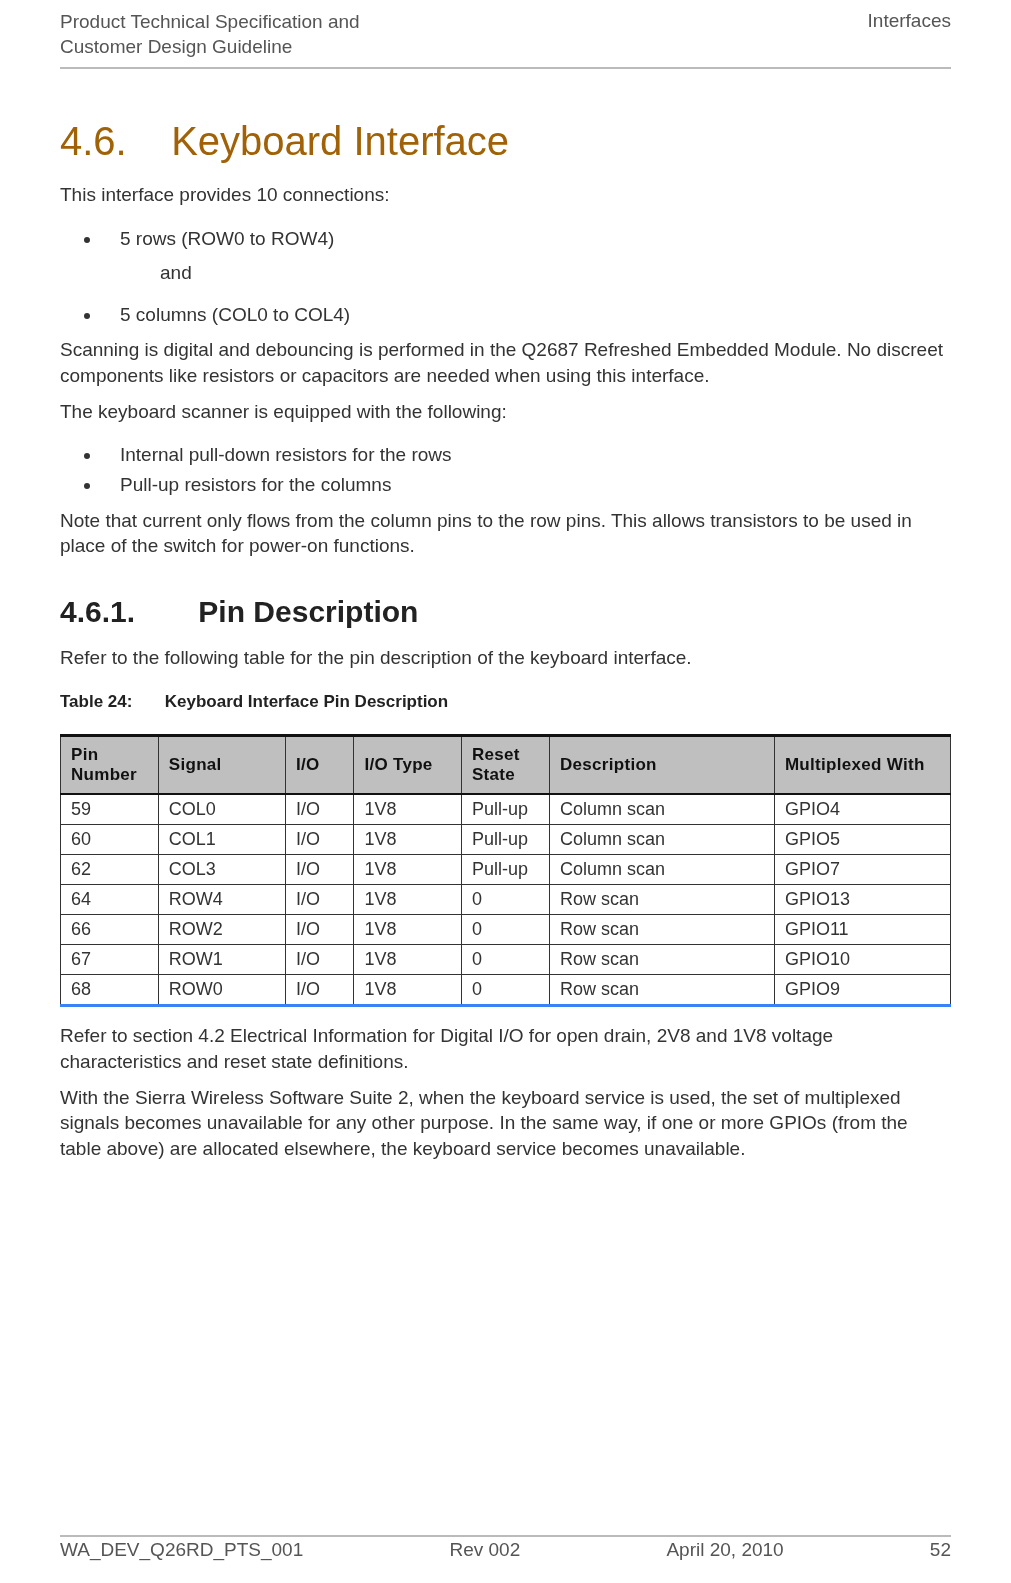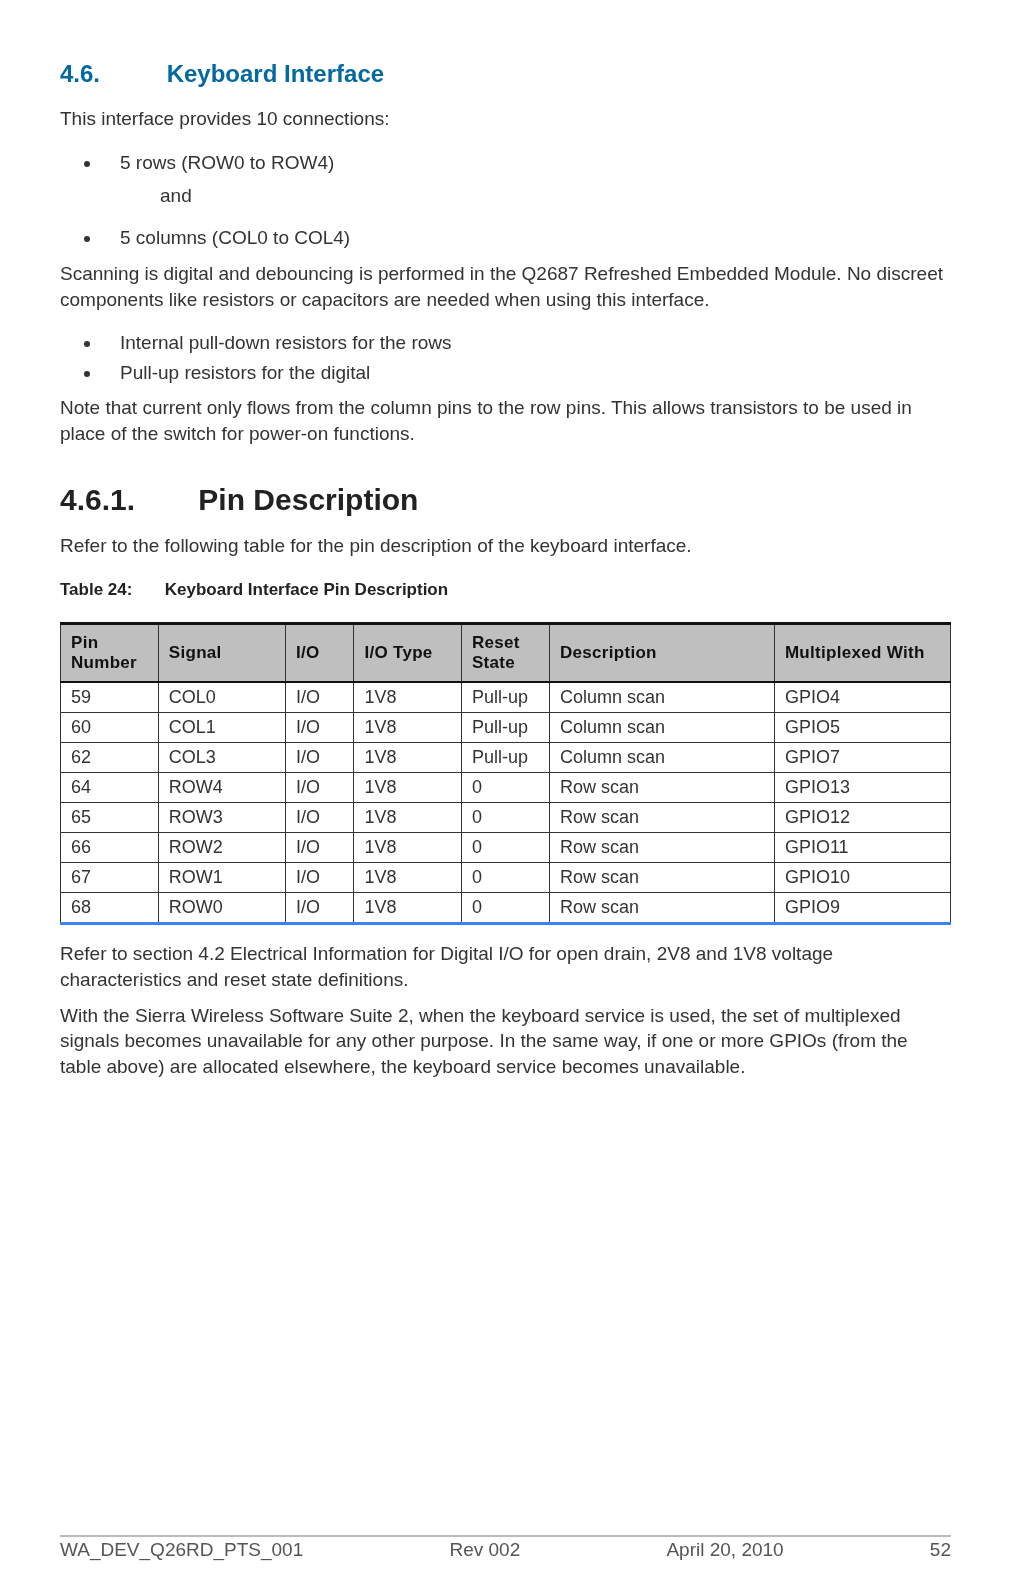--- a/index.html
+++ b/index.html
@@ -138,6 +138,13 @@
 
 <div class="page">
 
+  <div class="header">
+    <div class="left">
+      <span>Product Technical Specification and</span><br>
+      <span>Customer Design Guideline</span>
+    </div>
+    <div>Interfaces</div>
+  </div>
 
   <div class="h1">
     <span class="num">4.6.</span>

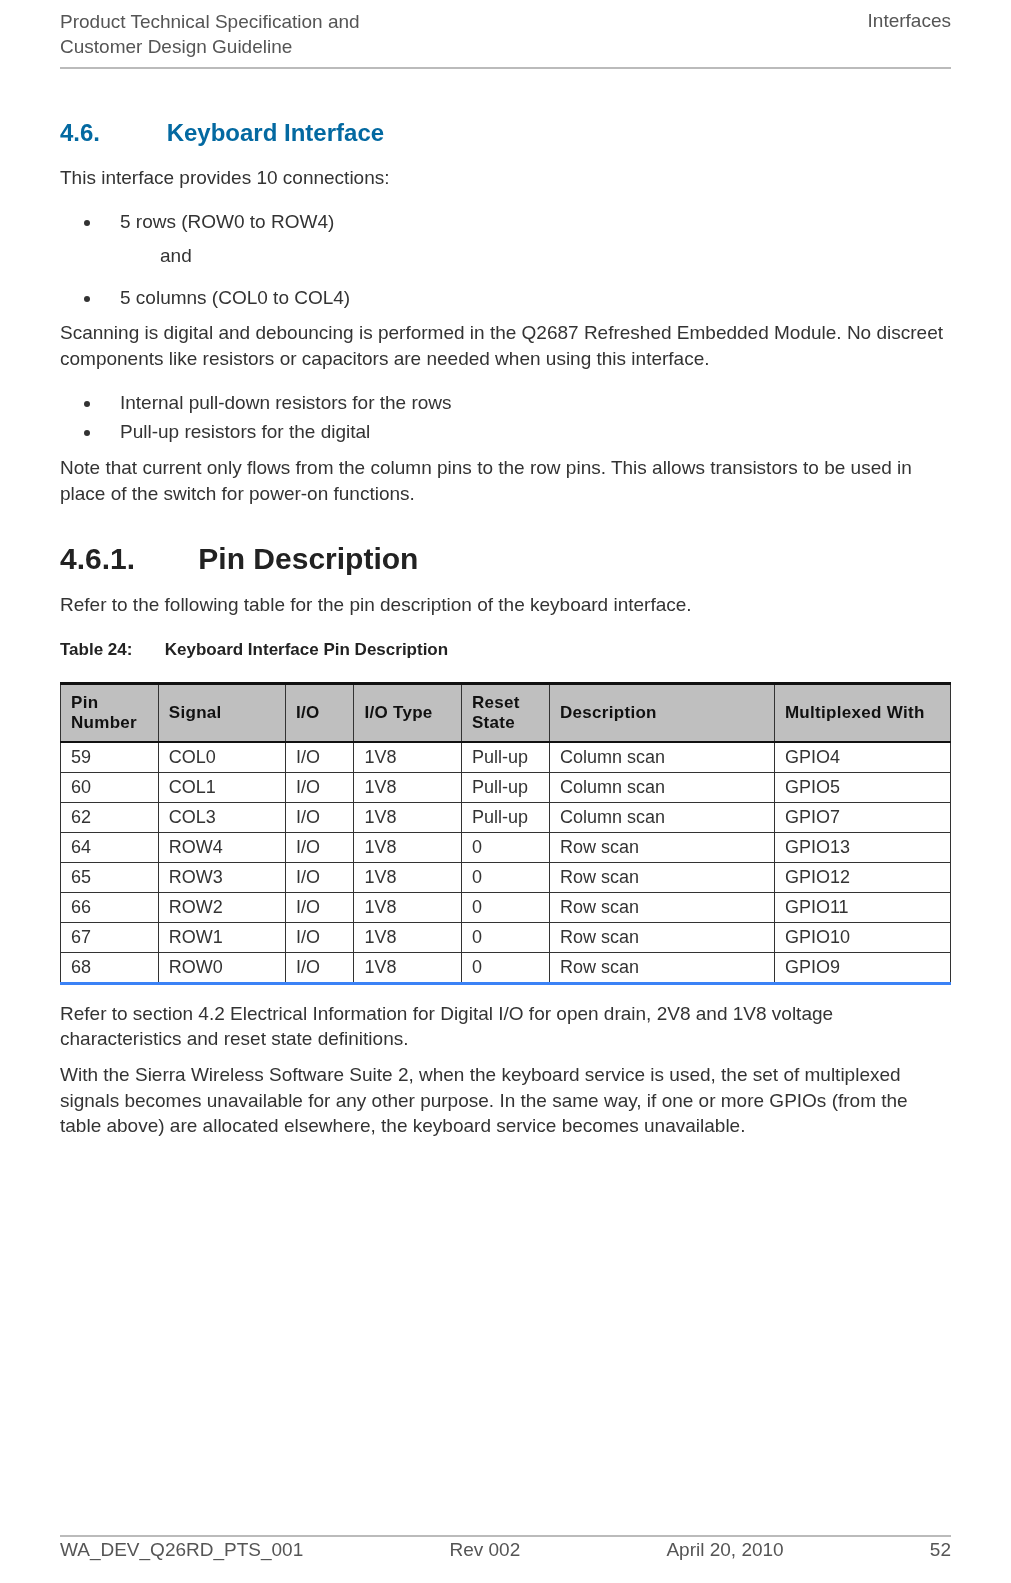--- a/index.html
+++ b/index.html
@@ -29,9 +29,9 @@
     line-height: 1.3;
   }
   .h1 {
-    font-size: 24px;
-    font-weight: bold;
-    color: #0369a1;
+    font-size: 40px;
+    font-weight: normal;
+    color: #a16207;
     margin: 50px 0 18px 0;
   }
   .h1 .num {

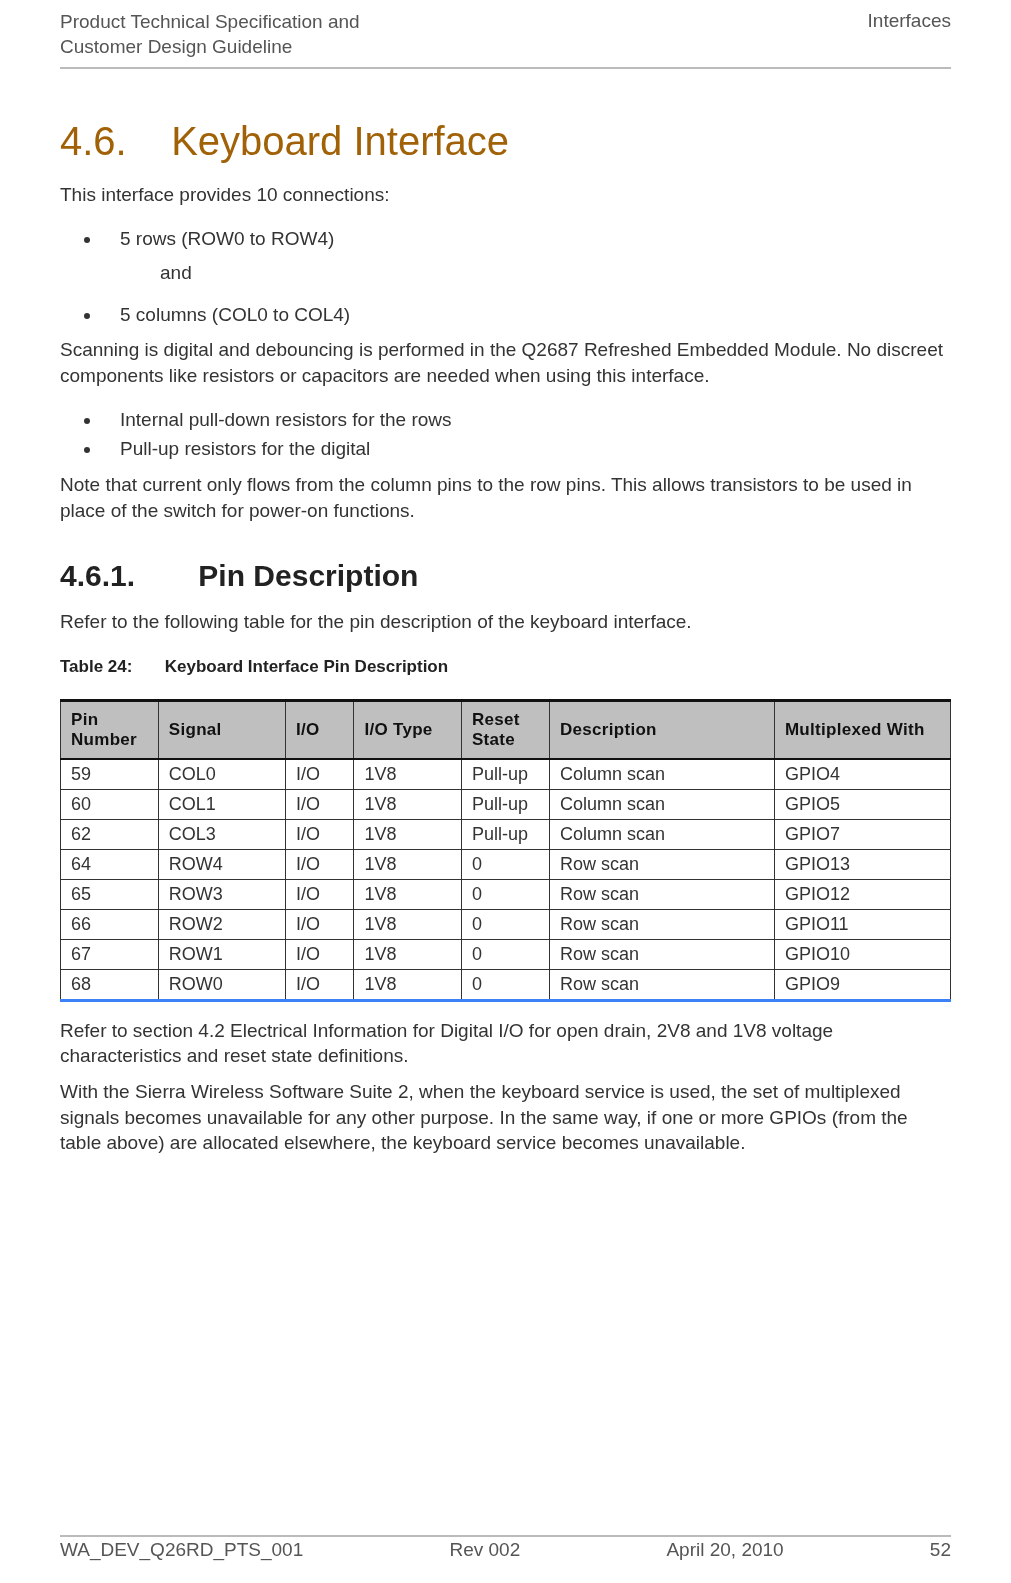--- a/index.html
+++ b/index.html
@@ -162,6 +162,7 @@
   </ul>
 
   <div class="body-text">Scanning is digital and debouncing is performed in the Q2687 Refreshed Embedded Module. No discreet components like resistors or capacitors are needed when using this interface.</div>
+  <div class="body-text">The keyboard scanner is equipped with the following:</div>
 
   <ul class="bullets">
     <li>Internal pull-down resistors for the rows</li>

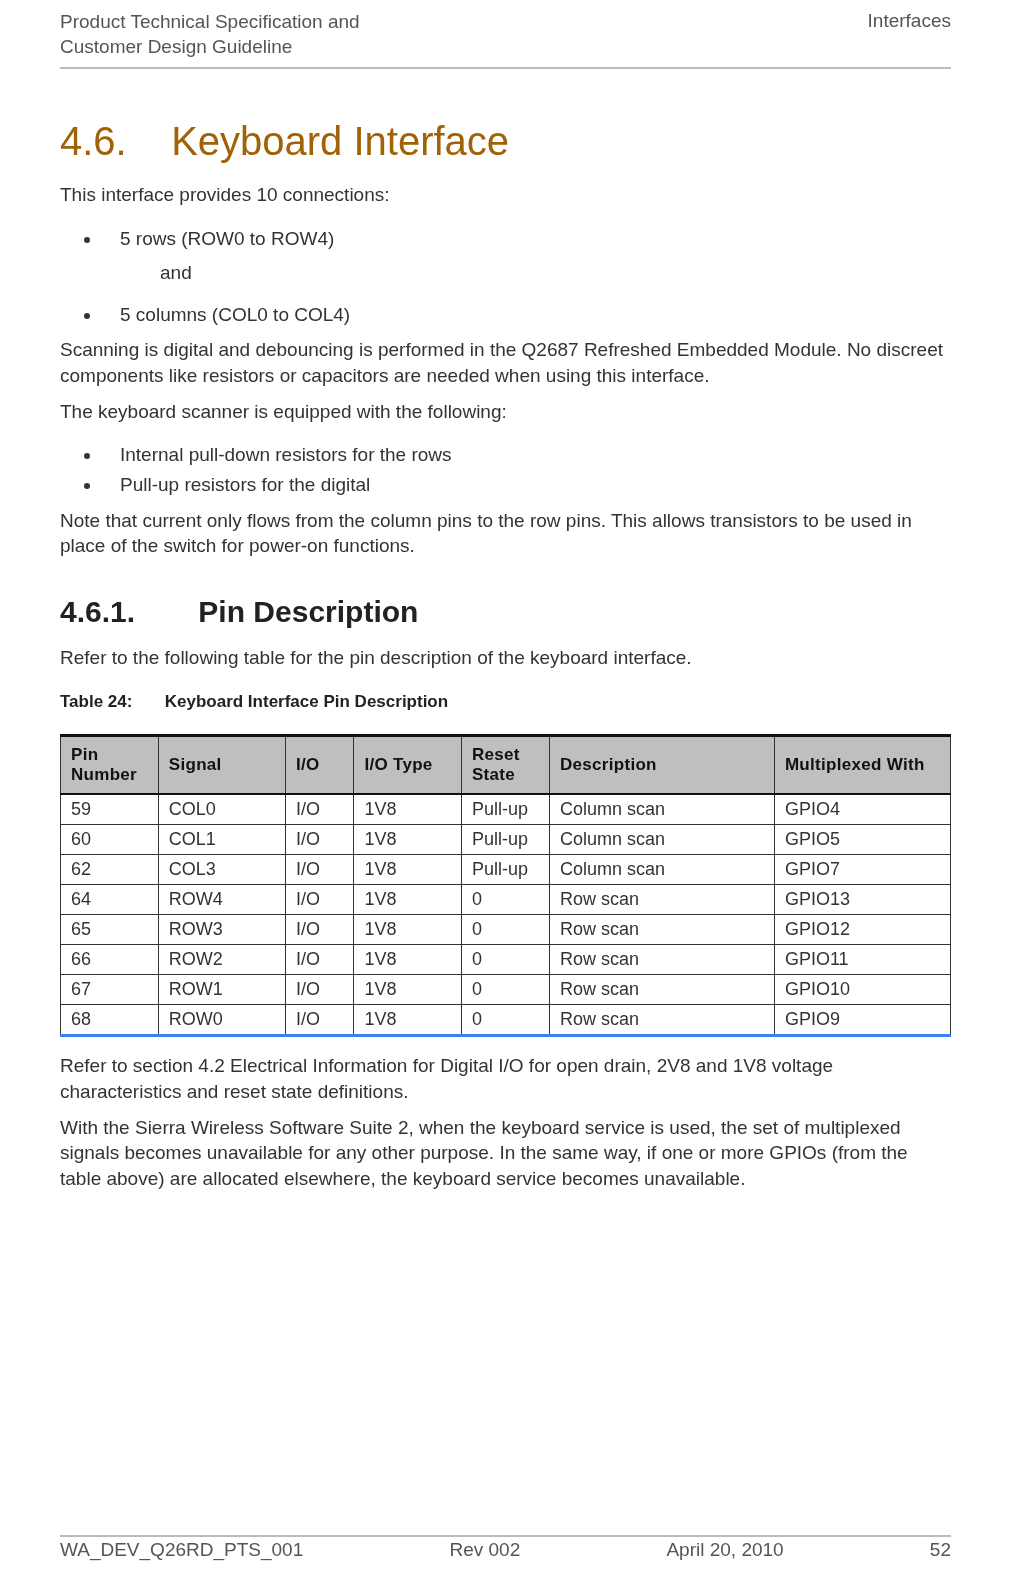--- a/index.html
+++ b/index.html
@@ -166,7 +166,7 @@
 
   <ul class="bullets">
     <li>Internal pull-down resistors for the rows</li>
-    <li>Pull-up resistors for the digital</li>
+    <li>Pull-up resistors for the columns</li>
   </ul>
 
   <div class="body-text">Note that current only flows from the column pins to the row pins. This allows transistors to be used in place of the switch for power-on functions.</div>

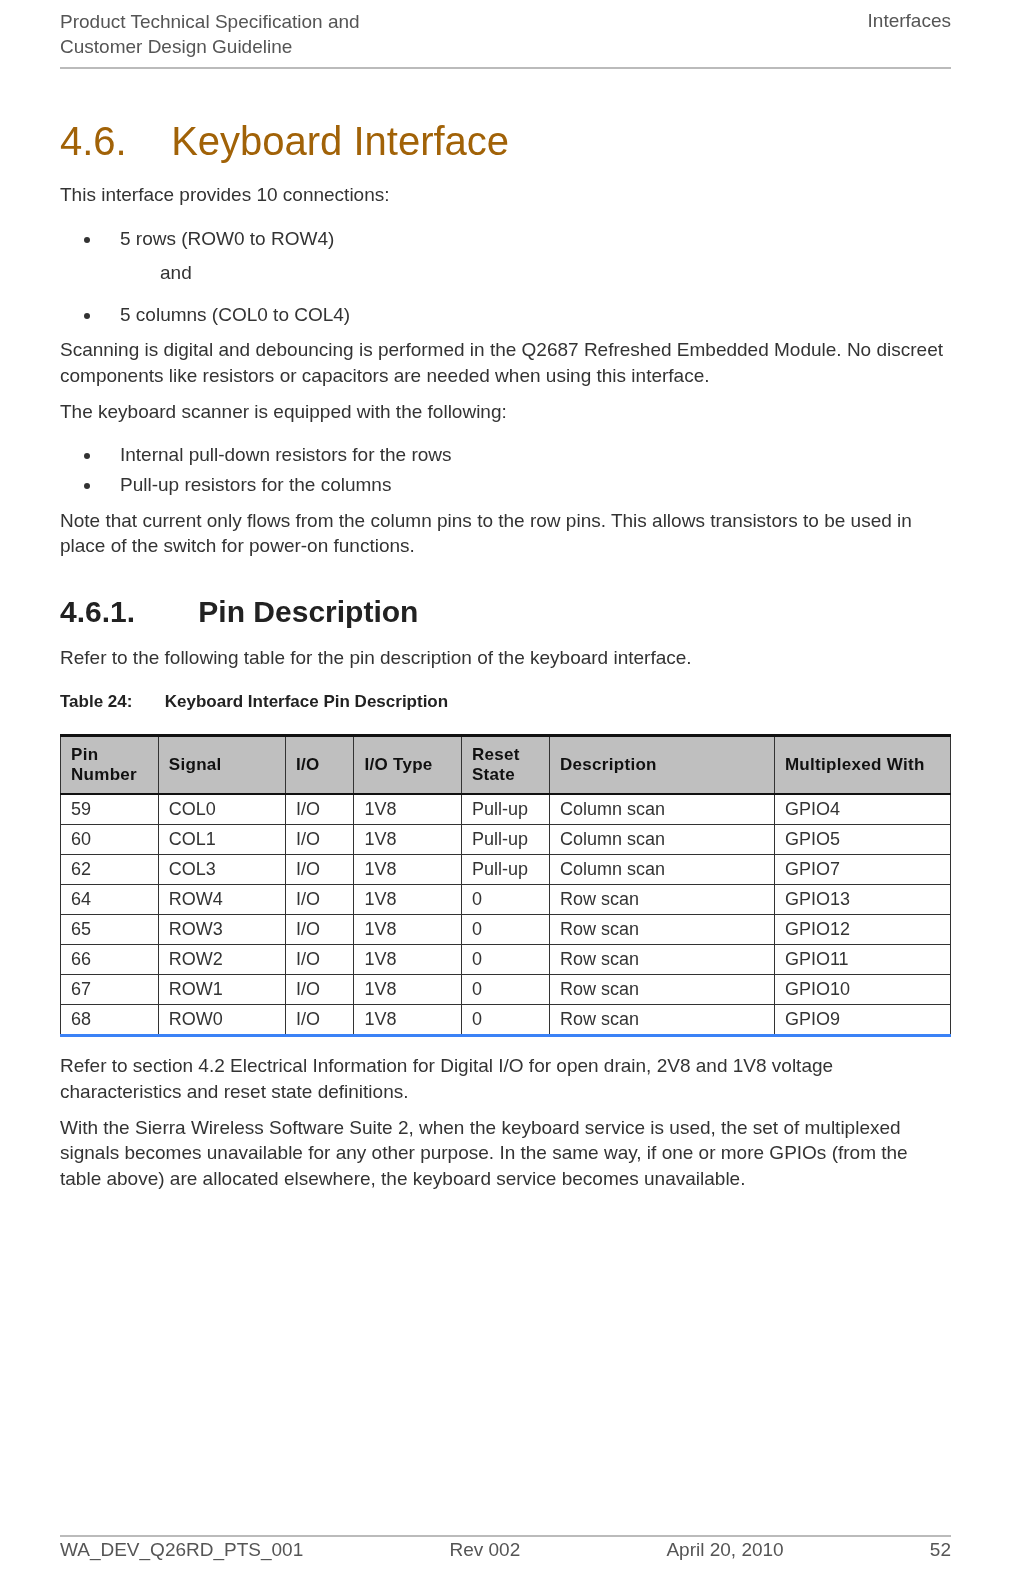--- a/index.html
+++ b/index.html
@@ -233,15 +233,6 @@
           <td>GPIO13</td>
         </tr>
         <tr>
-          <td>65</td>
-          <td>ROW3</td>
-          <td>I/O</td>
-          <td>1V8</td>
-          <td>0</td>
-          <td>Row scan</td>
-          <td>GPIO12</td>
-        </tr>
-        <tr>
           <td>66</td>
           <td>ROW2</td>
           <td>I/O</td>

